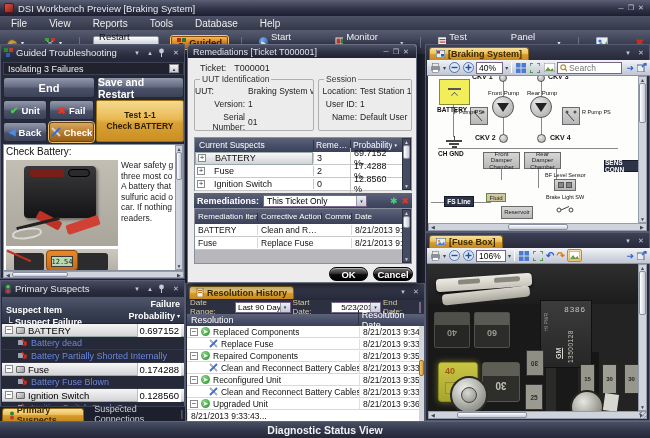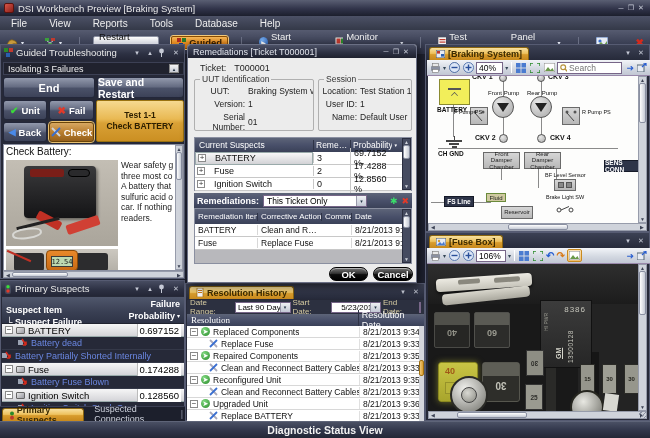--- a/index.html
+++ b/index.html
@@ -472,7 +472,7 @@
     <div class="abs" style="left:6px;top:34px;width:120px;height:52px;border:1px solid #b0b0b0;border-radius:2px;">
       <span class="abs" style="left:5px;top:-6px;background:#ececec;padding:0 2px;font-size:8.5px;color:#333;">UUT Identification</span>
       <div class="abs flex" style="left:0;top:6px;width:118px;font-size:8.5px;color:#222;">
-          <span style="width:50px;text-align:center;">UUT:</span>
+          <span style="width:50px;text-align:left;">UUT:</span>
           <span class="cell" style="margin-left:3px;flex:1;white-space:nowrap;">Braking System version</span>
         </div>
       <div class="abs flex" style="left:0;top:19px;width:118px;font-size:8.5px;color:#222;">

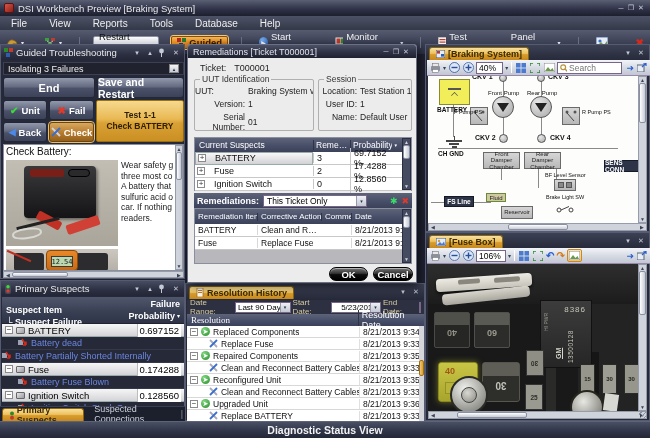--- a/index.html
+++ b/index.html
@@ -373,7 +373,7 @@
         </span>
     </div>
     <div class="abs flex thdr" style="left:1px;top:30px;width:237px;height:12px;font-size:9px;">
-      <span style="padding-left:4px;width:176px;font-family:Liberation Serif, serif;">Resolution</span>
+      <span style="padding-left:4px;width:176px;">Resolution</span>
       <span style="border-left:1px solid #2e3346;padding-left:3px;">Resolution Date</span>
     </div>
     <div class="abs" style="left:1px;top:42px;width:237px;height:95px;background:#fff;overflow:hidden;">

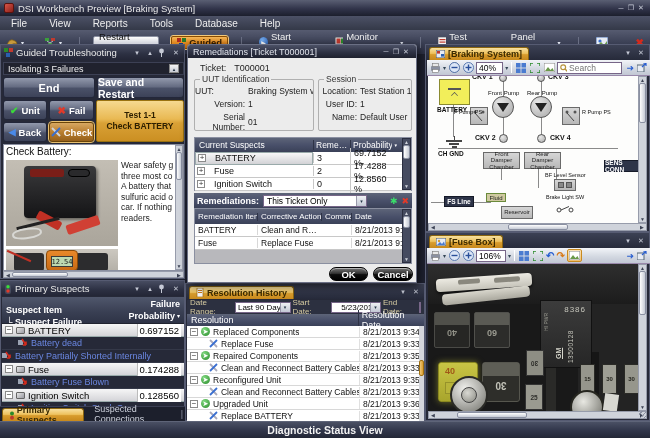--- a/index.html
+++ b/index.html
@@ -295,7 +295,7 @@
         </svg>
       <span class="cell">Battery dead</span>
     </div>
-    <div class="abs flex" style="left:1px;top:69px;width:182px;height:13px;background:#262938;border-bottom:1px solid #343848;font-size:9px;color:#6a86e0;padding:0 3px 0 0;gap:4px;">
+    <div class="abs flex" style="left:1px;top:69px;width:182px;height:13px;background:#262938;border-bottom:1px solid #343848;font-size:9px;color:#6a86e0;padding:0 3px 0 16px;gap:4px;">
       <svg width="9" height="10">
           <rect x="0" y="2" width="5" height="5" fill="#9aa2b2"></rect>
           <path d="M4 1 L8 7 M8 7 L8 3.5 M8 7 L4.8 7" stroke="#d42a1c" stroke-width="1.6" fill="none"></path>

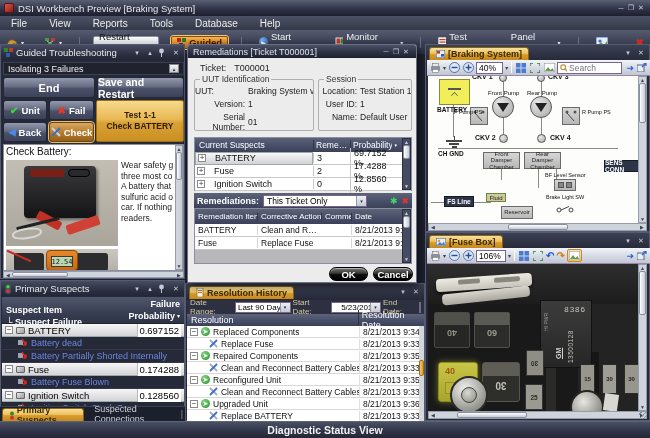--- a/index.html
+++ b/index.html
@@ -441,13 +441,6 @@
         <span class="cell" style="border-left:1px solid #e0e0e0;padding-left:3px;flex:1;">8/21/2013 9:36:21...</span>
       </div>
       <div class="flex" style="height:12px;border-bottom:1px solid #d8d8d8;font-size:8.5px;color:#111;">
-        <span class="flex" style="width:172px;gap:3px;padding-left:22px;overflow:hidden;">
-            <svg width="9" height="9">
-              <path d="M1 1 L8 8" stroke="#aab" stroke-width="1.8"></path>
-              <path d="M8 1 L1 8" stroke="#3a6fd0" stroke-width="1.8"></path>
-            </svg>
-            <span class="cell">Replace BATTERY</span>
-          </span>
         <span class="cell" style="border-left:1px solid #e0e0e0;padding-left:3px;flex:1;">8/21/2013 9:33:43...</span>
       </div>
       <div class="abs" style="right:0;top:0;width:5px;height:95px;background:#d4d6dc;">

